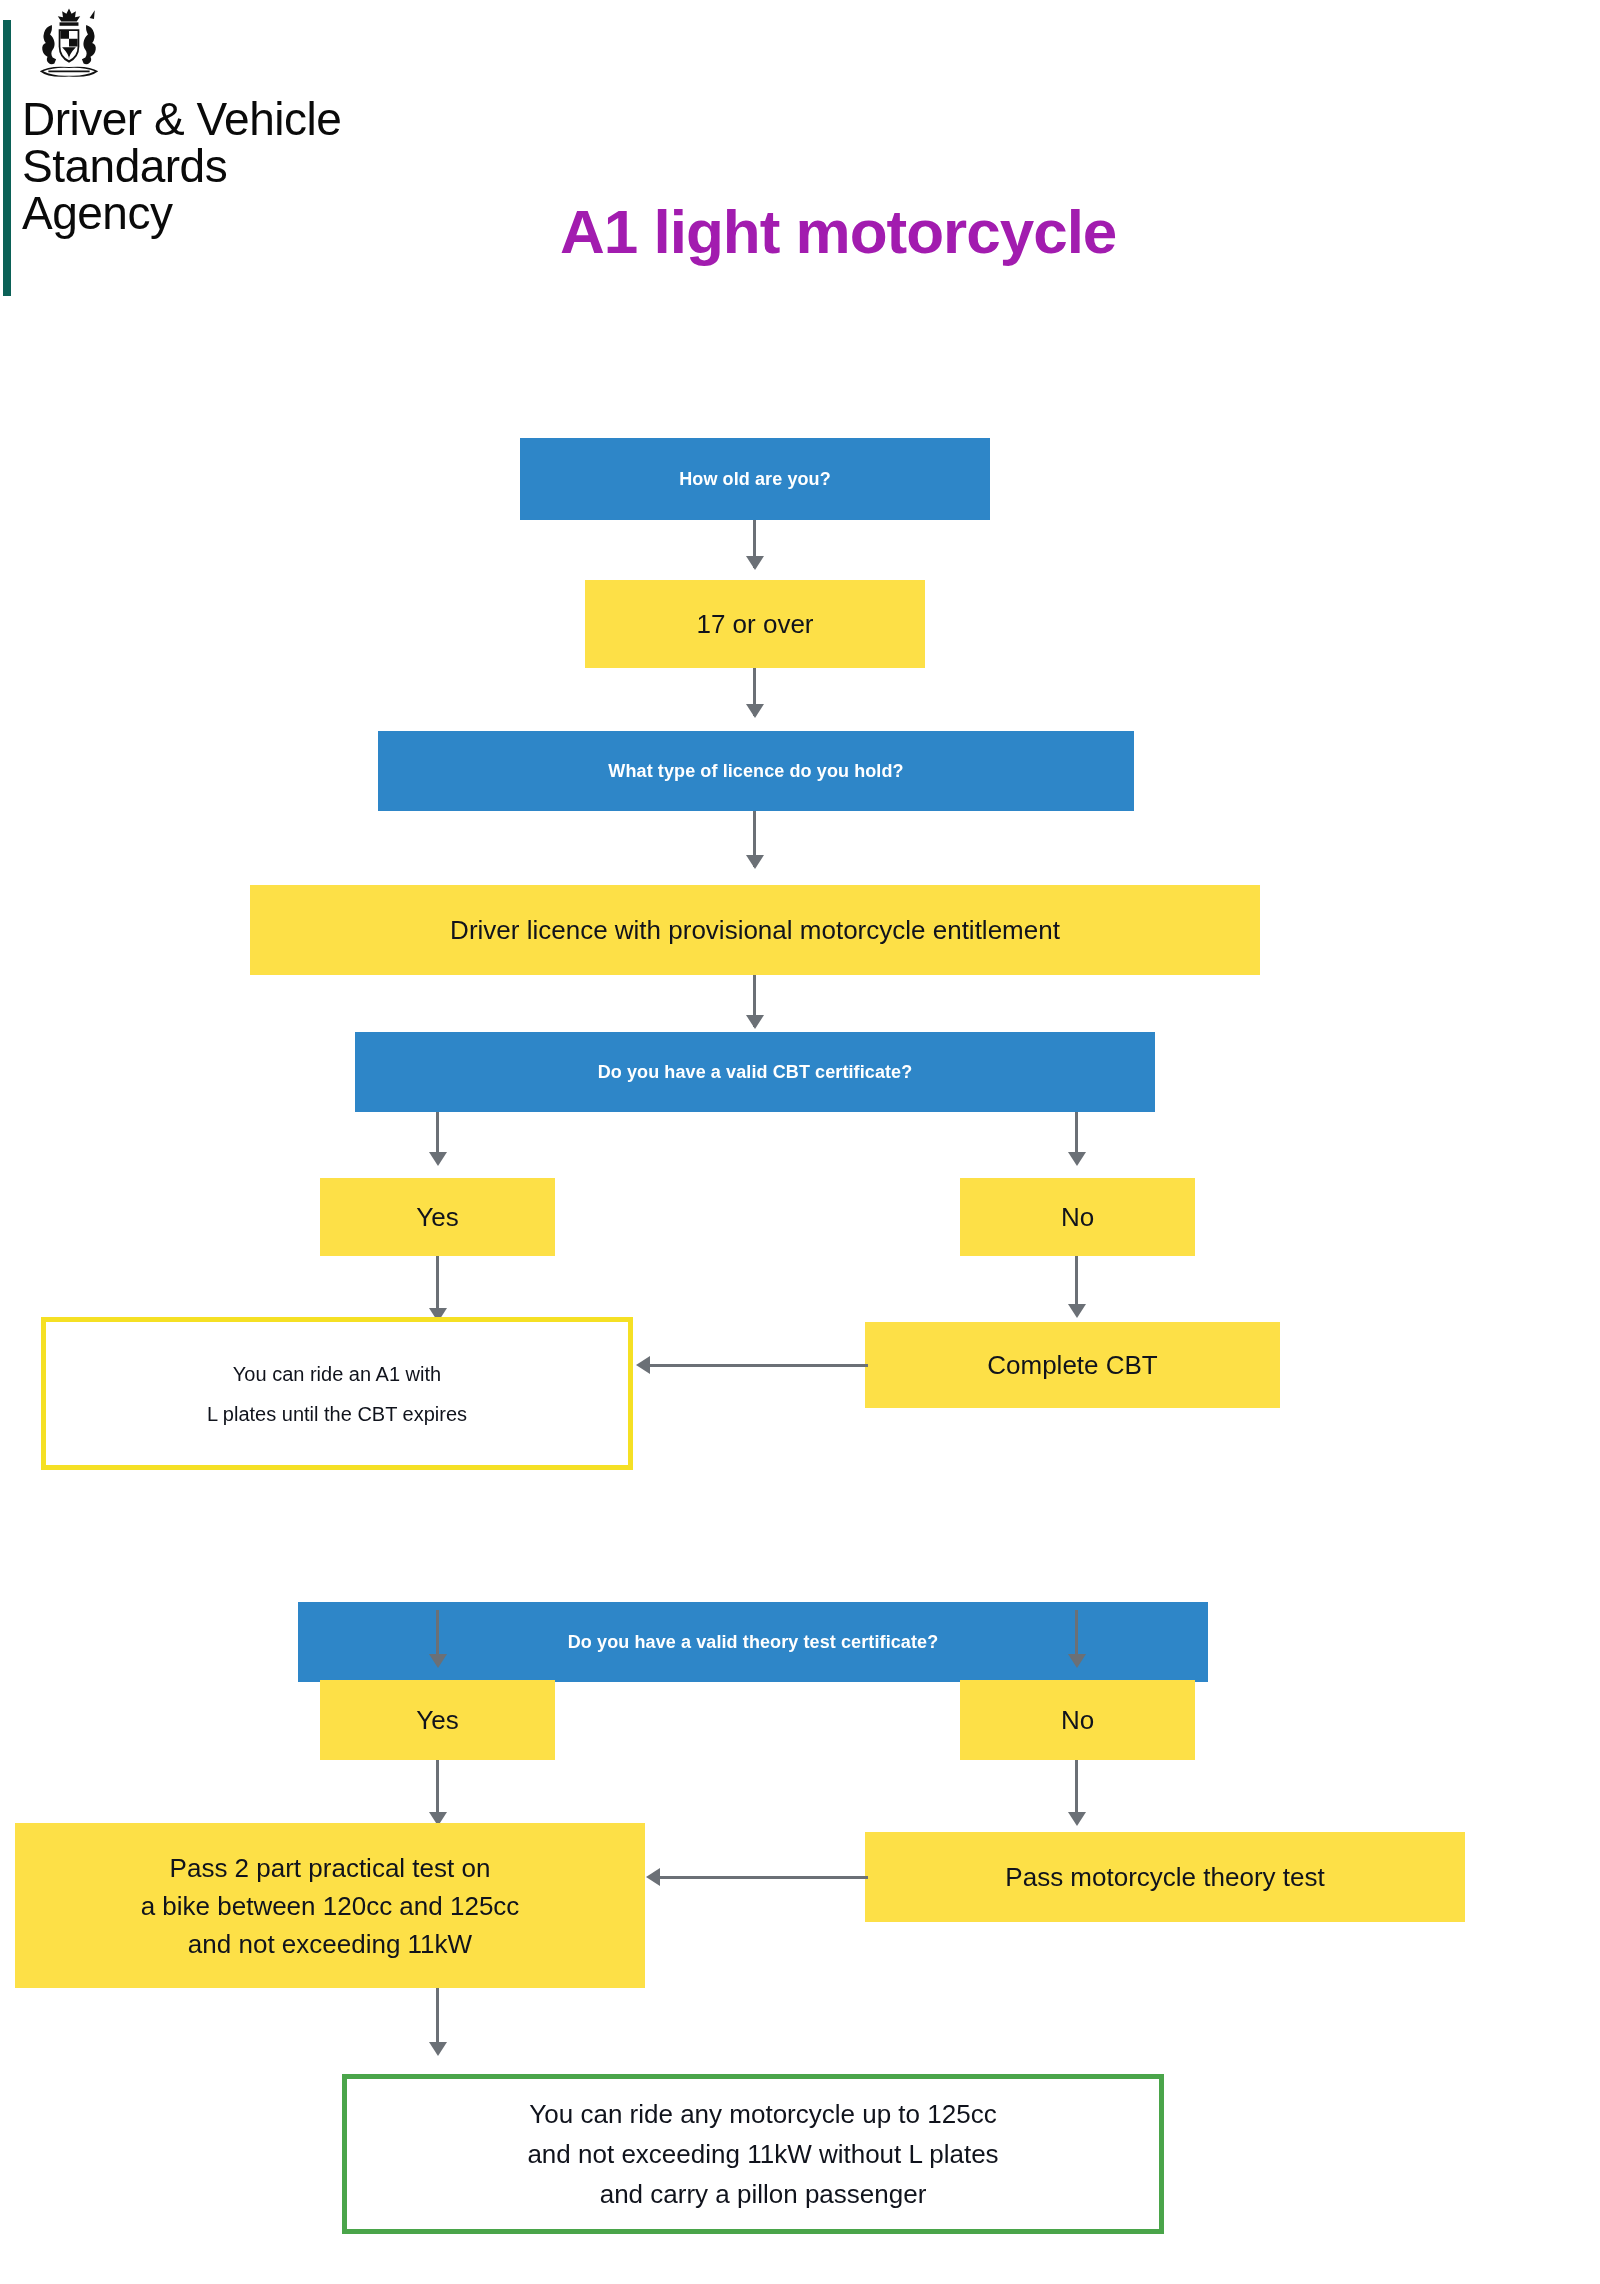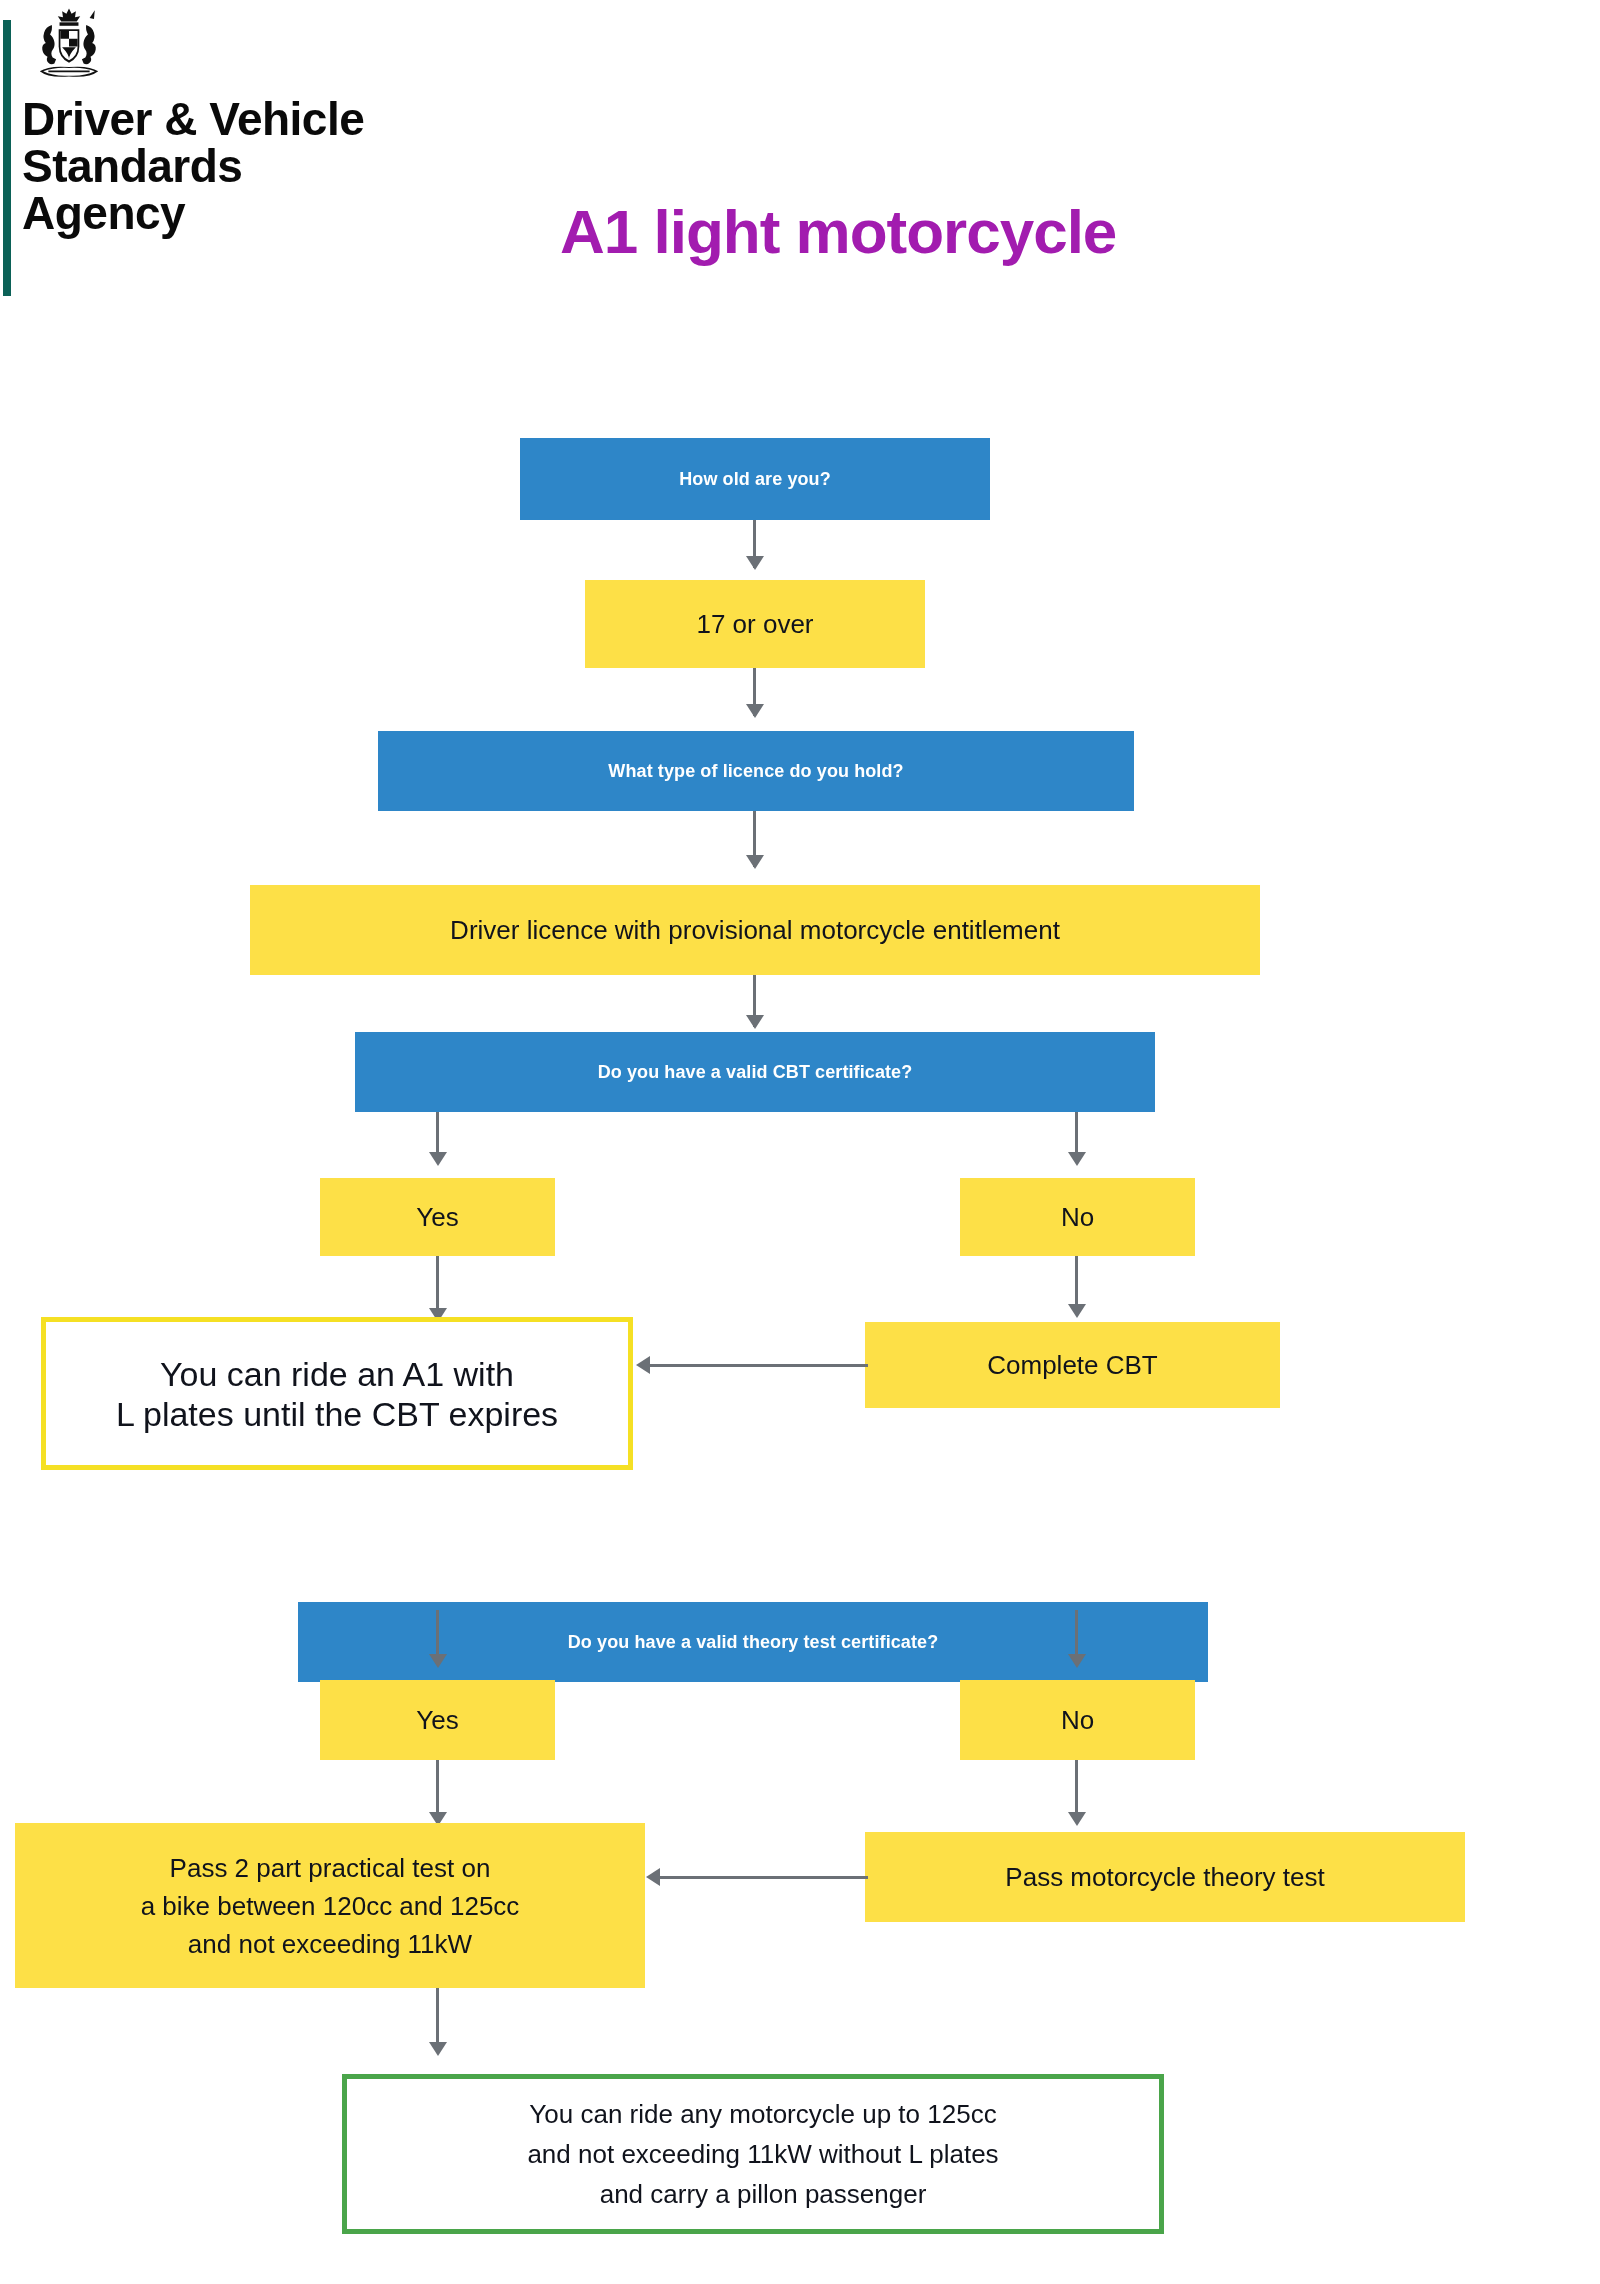--- a/index.html
+++ b/index.html
@@ -42,7 +42,7 @@
     width: 520px;
     font-size: 46px;
     line-height: 47px;
-    font-weight: 700;
+    font-weight: 400;
     letter-spacing: -0.5px;
     color: #0a0a0a;
   }

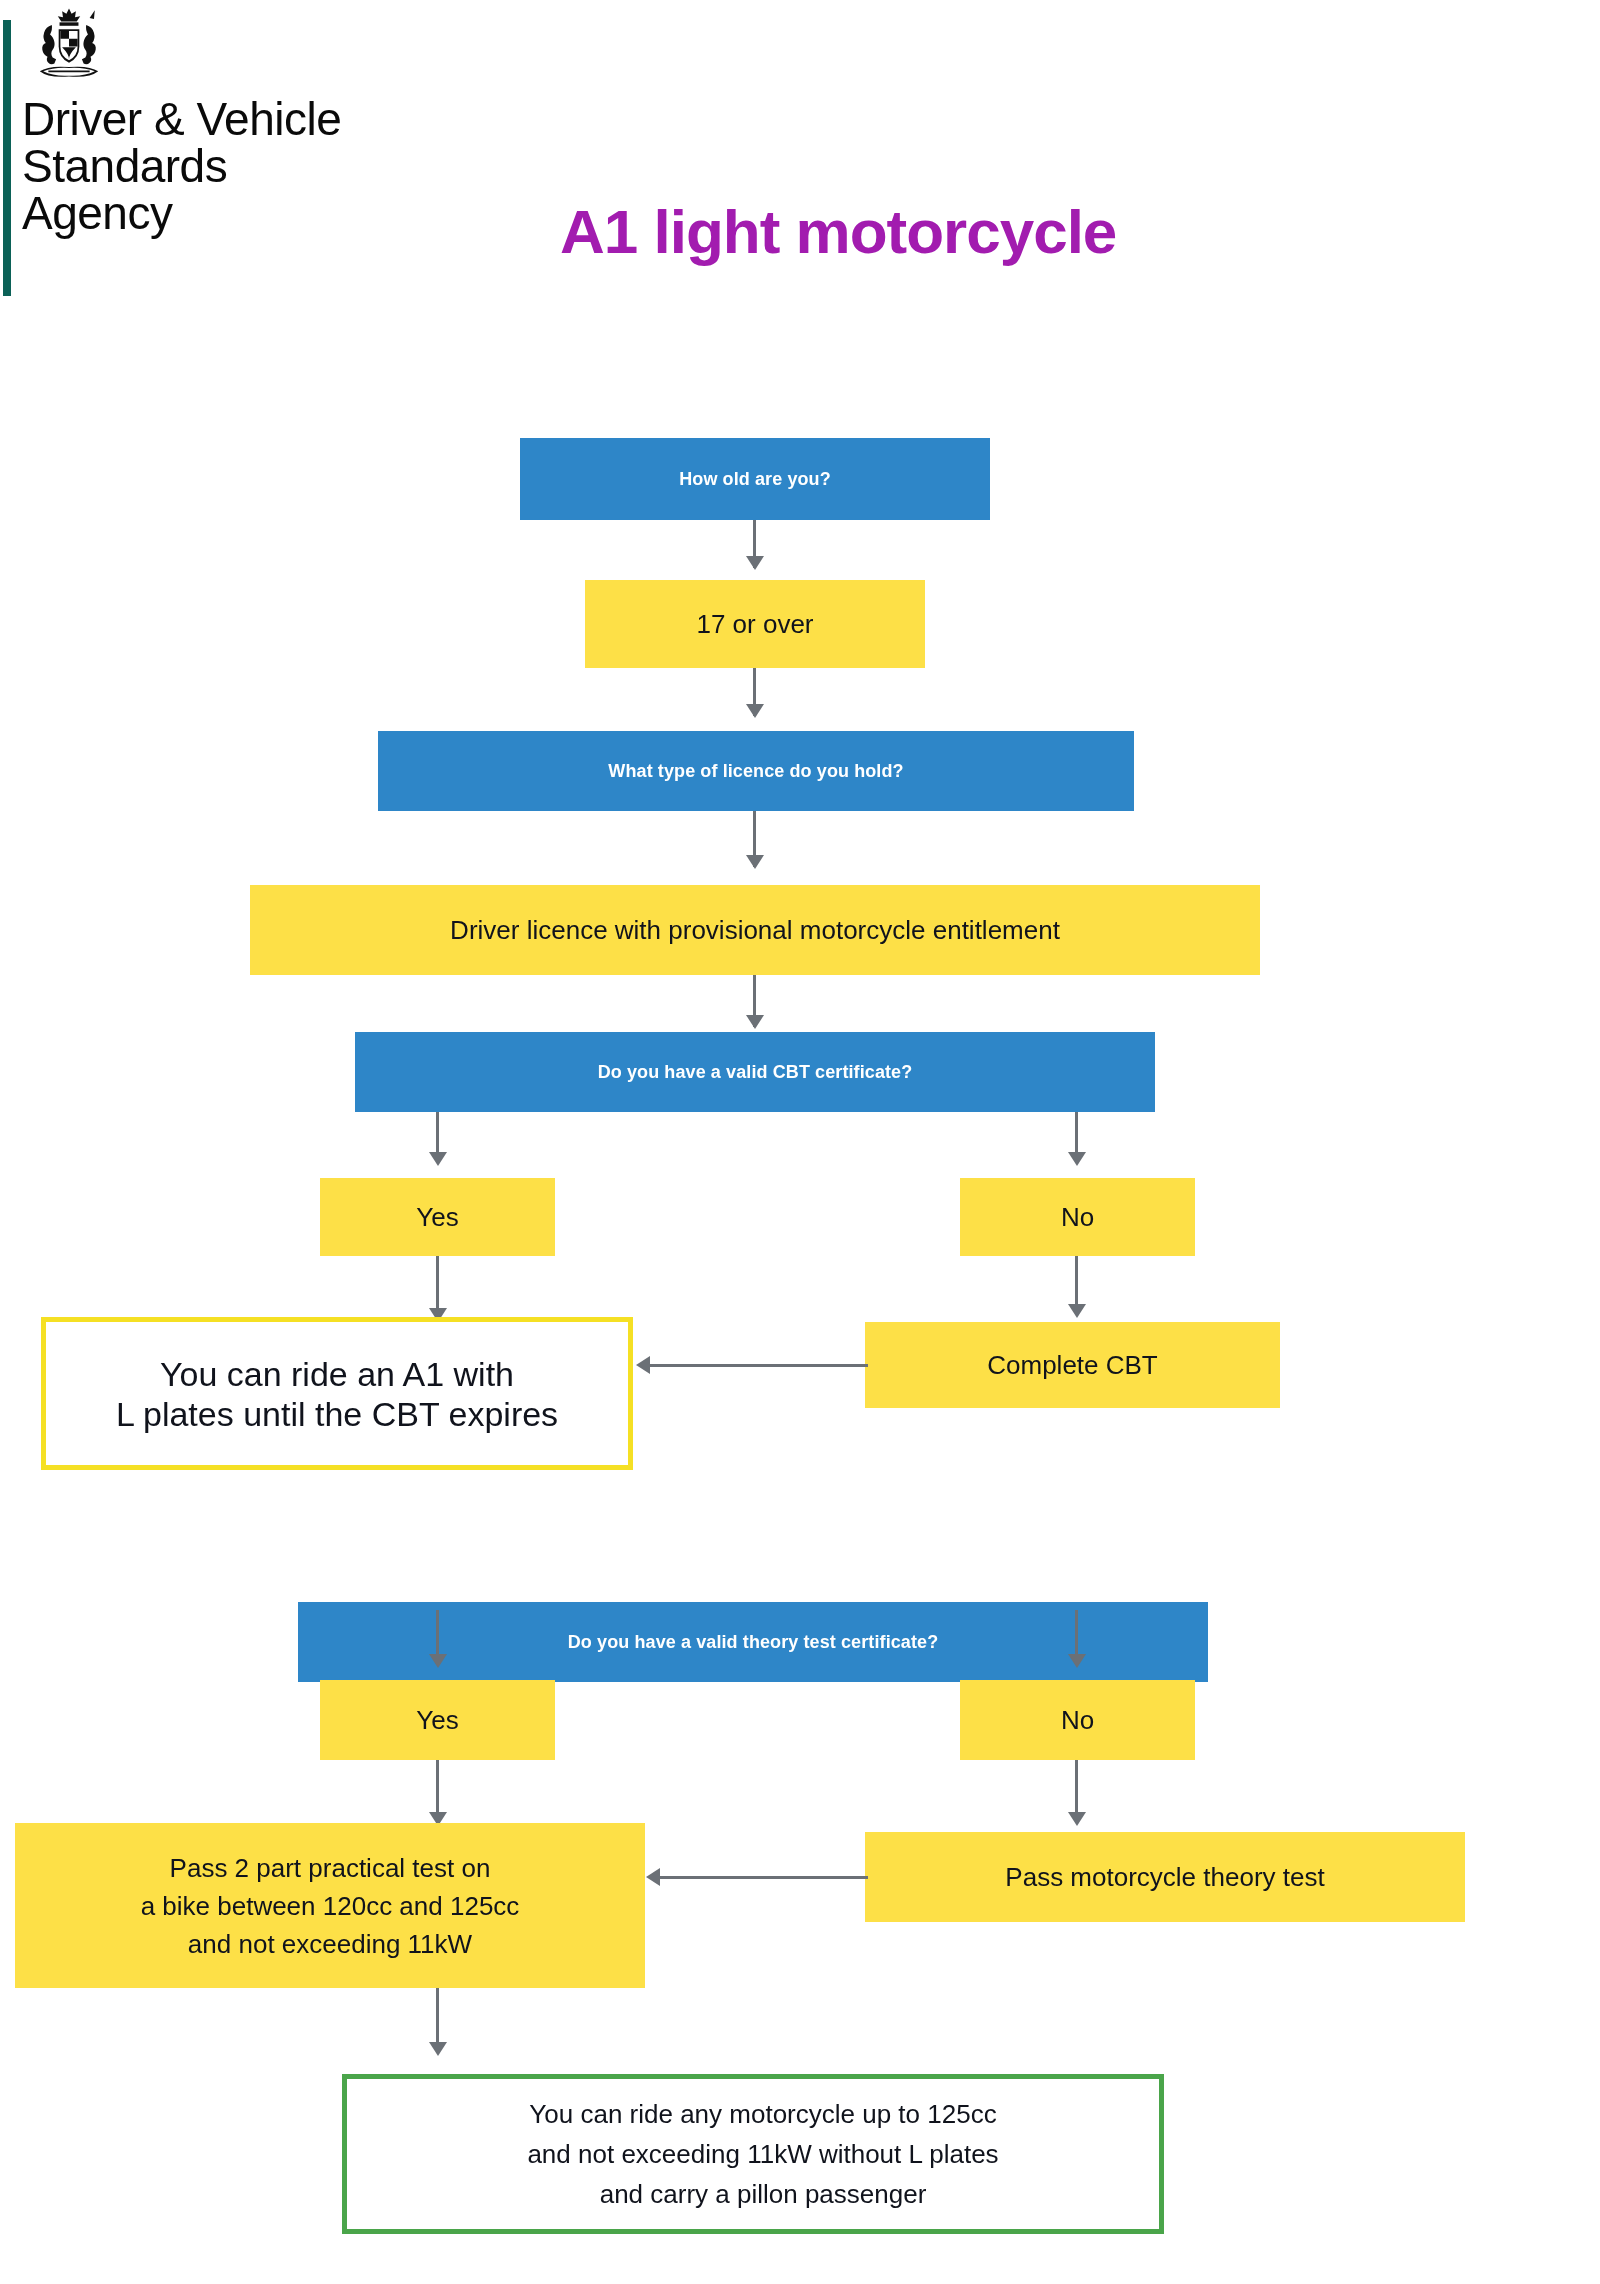--- a/index.html
+++ b/index.html
@@ -86,7 +86,7 @@
     background: #ffffff;
     border: 5px solid #f5e024;
     color: #10131c;
-    font-size: 34px;
+    font-size: 20px;
     line-height: 40px;
   }
   .node.outcome-green {

